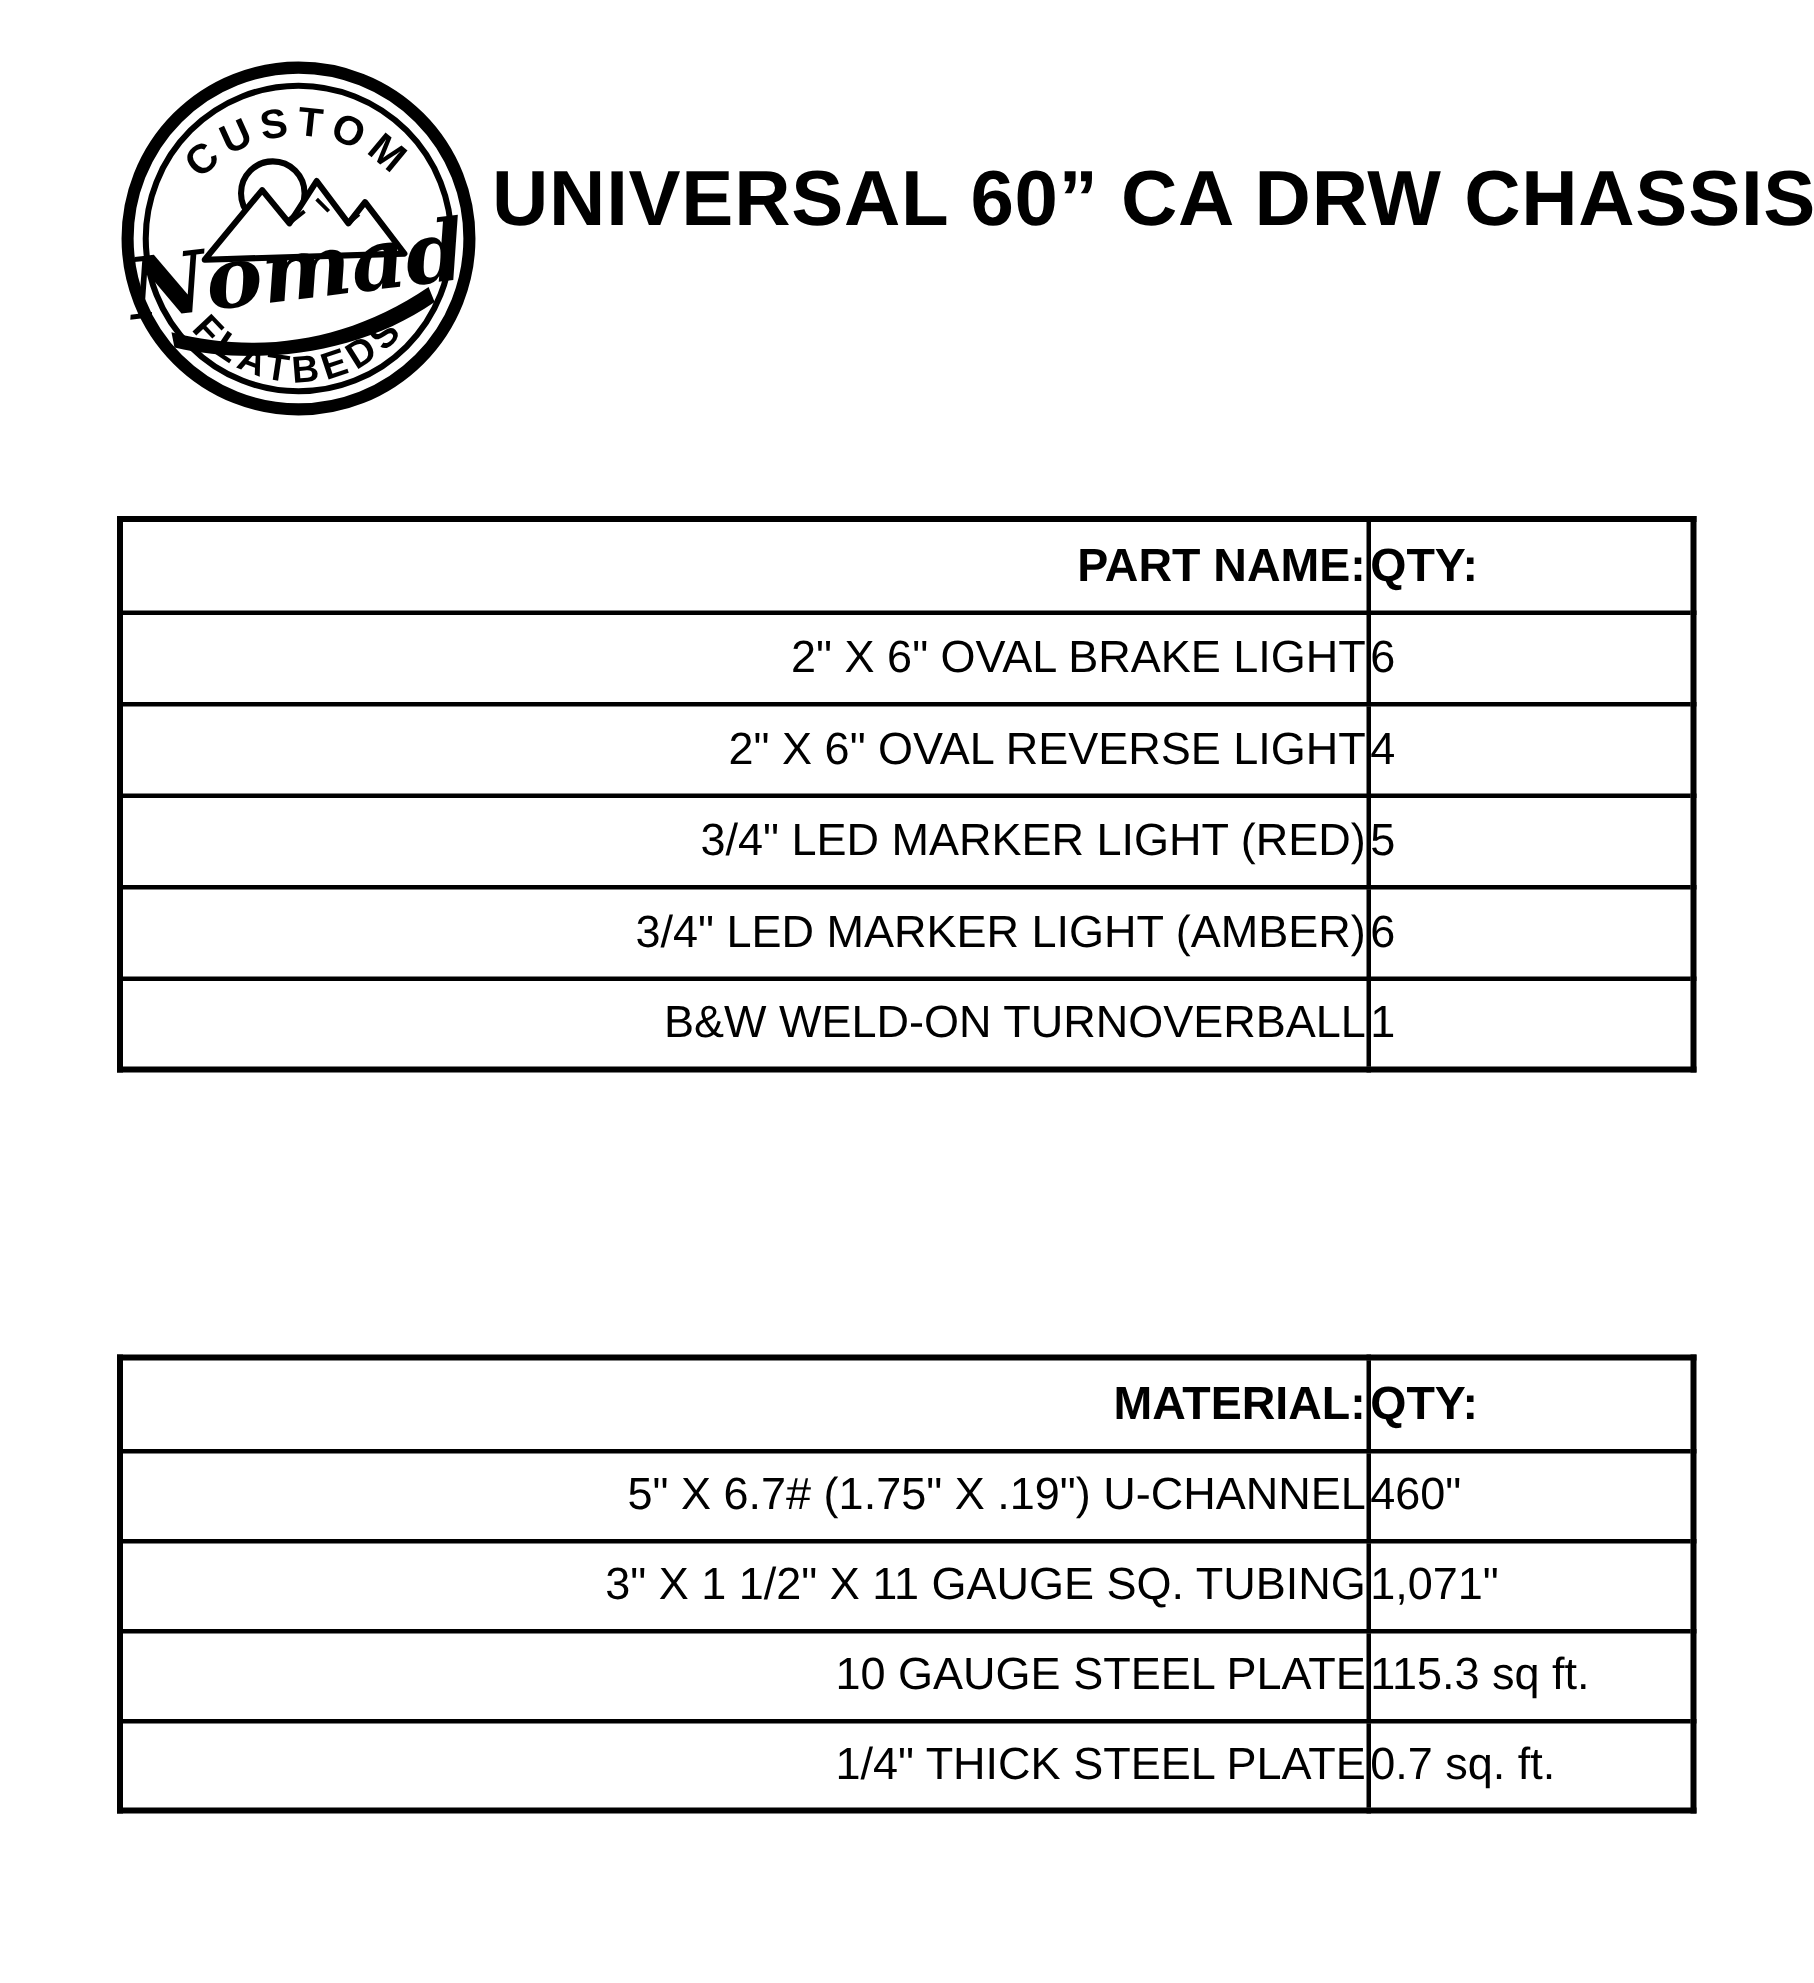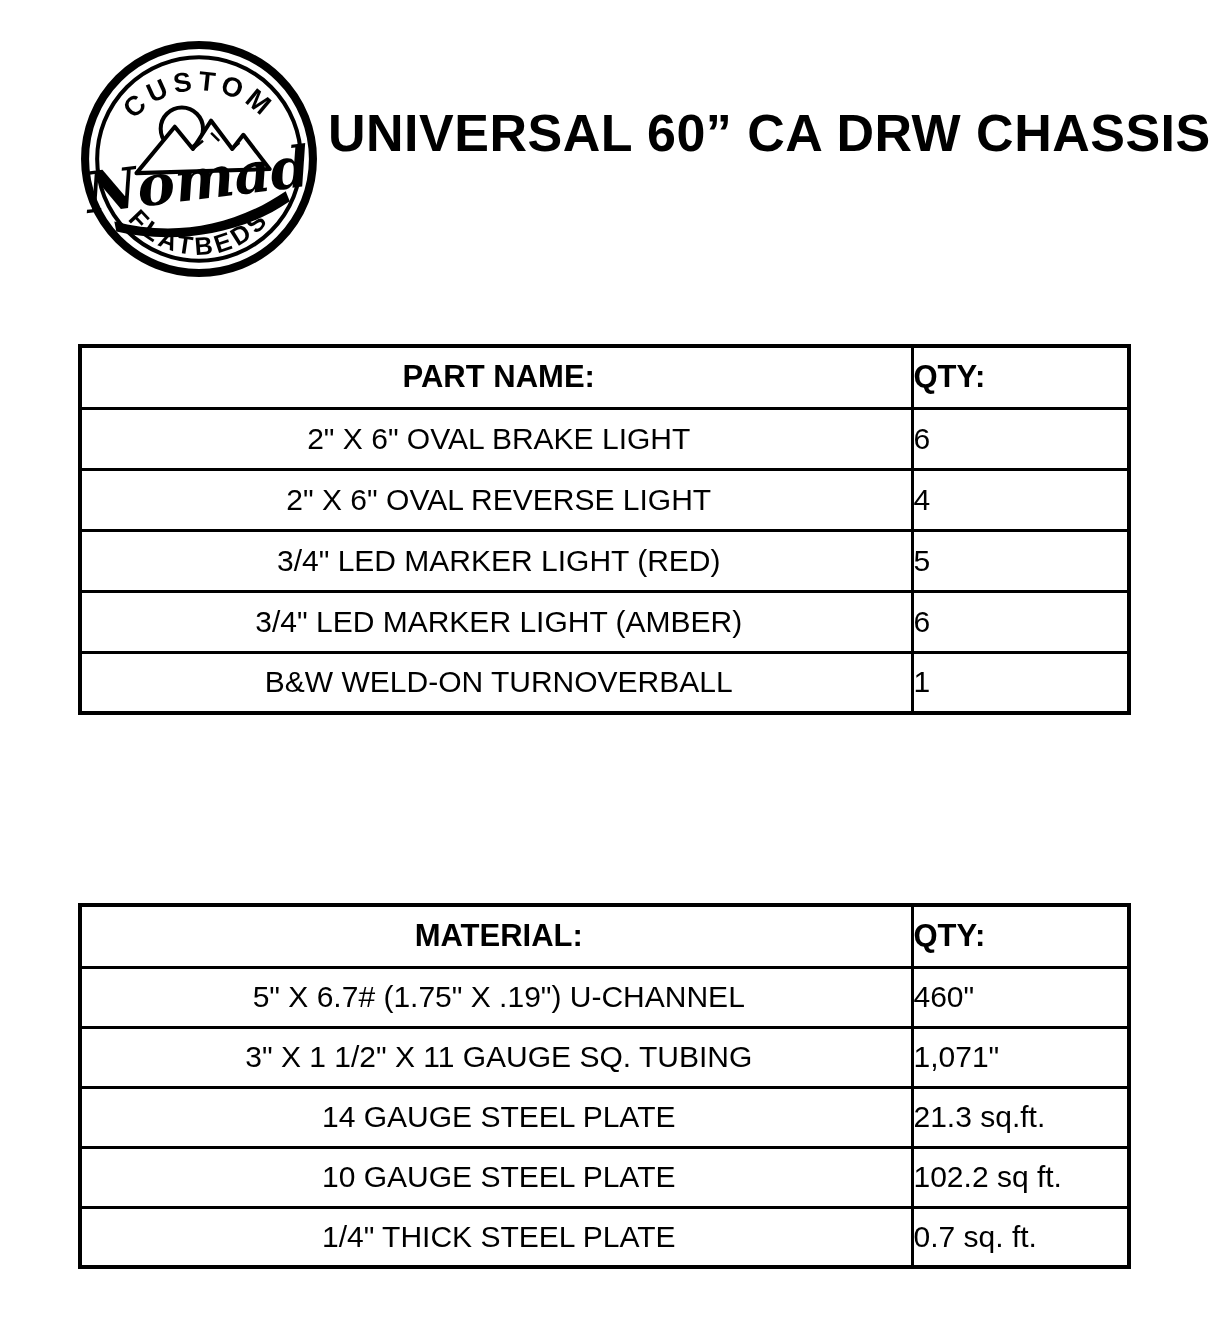--- a/index.html
+++ b/index.html
@@ -39,7 +39,7 @@
   table.spec td { font-size: 30px; font-weight: normal; }
   #parts-table td { height: 61px; }
   #materials-table td { height: 60px; }
-  .cell-left  { text-align: center; padding-left: 5px; }
+  .cell-left  { text-align: right; padding-left: 5px; }
   .cell-center{ text-align: left; }
 
   

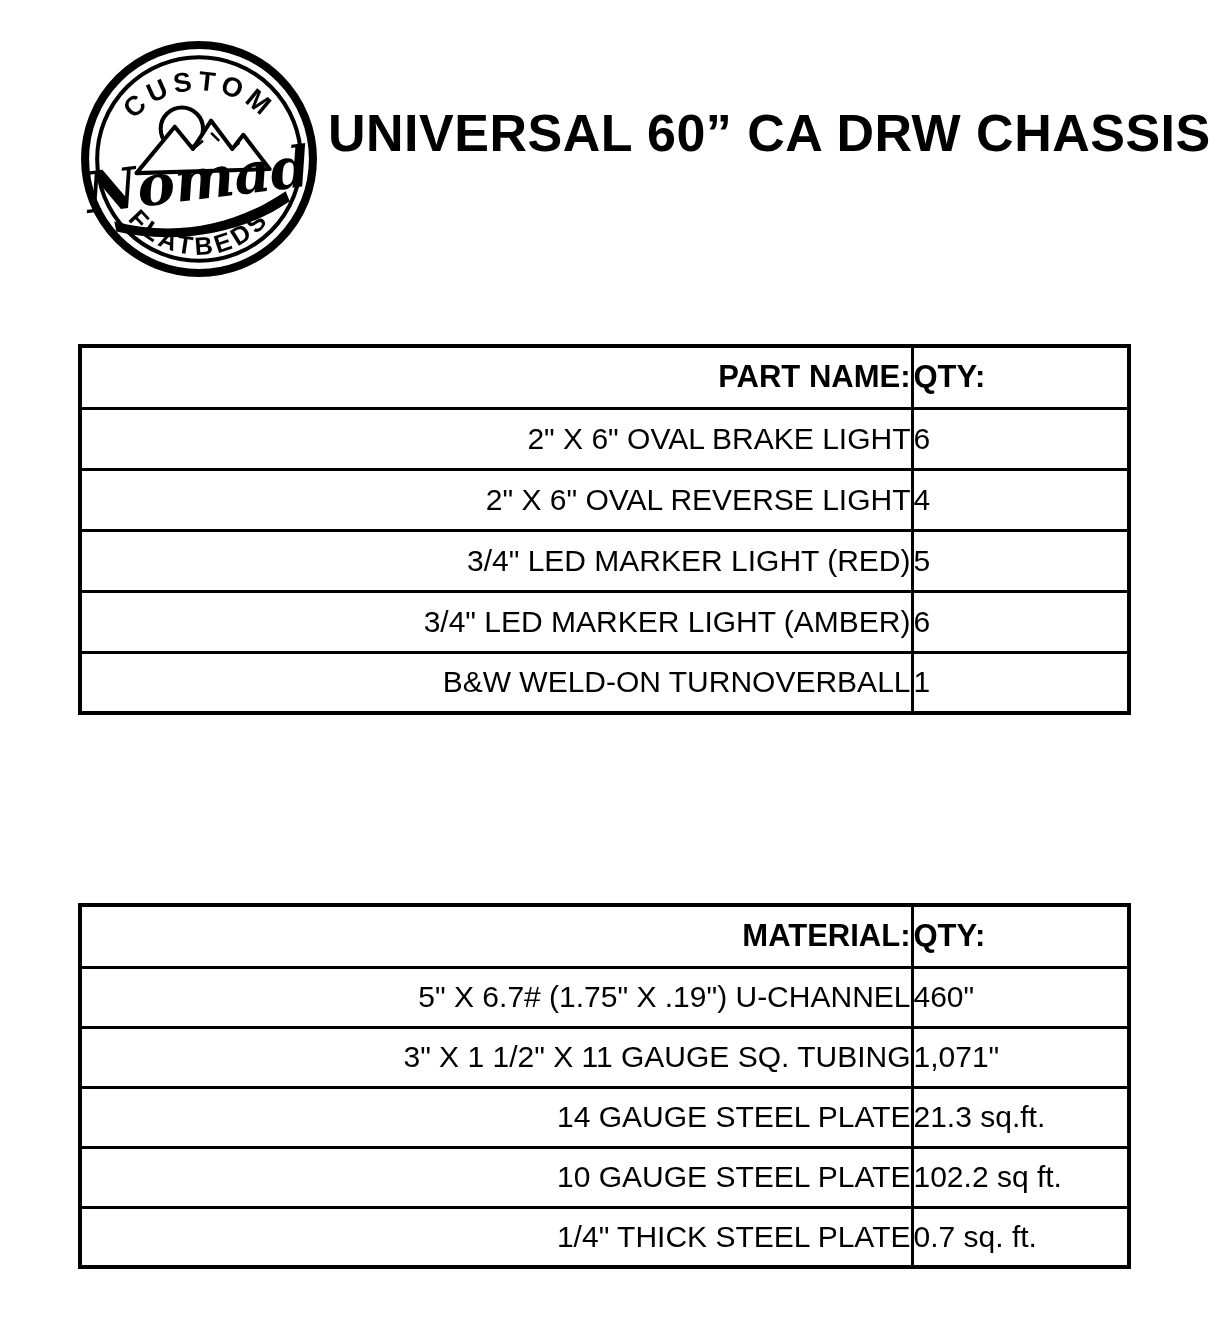--- a/index.html
+++ b/index.html
@@ -139,10 +139,6 @@
         <td class="cell-center">1,071"</td>
       </tr>
       <tr>
-        <td class="cell-left">14 GAUGE STEEL PLATE</td>
-        <td class="cell-center">21.3 sq.ft.</td>
-      </tr>
-      <tr>
         <td class="cell-left">10 GAUGE STEEL PLATE</td>
         <td class="cell-center">102.2 sq ft.</td>
       </tr>

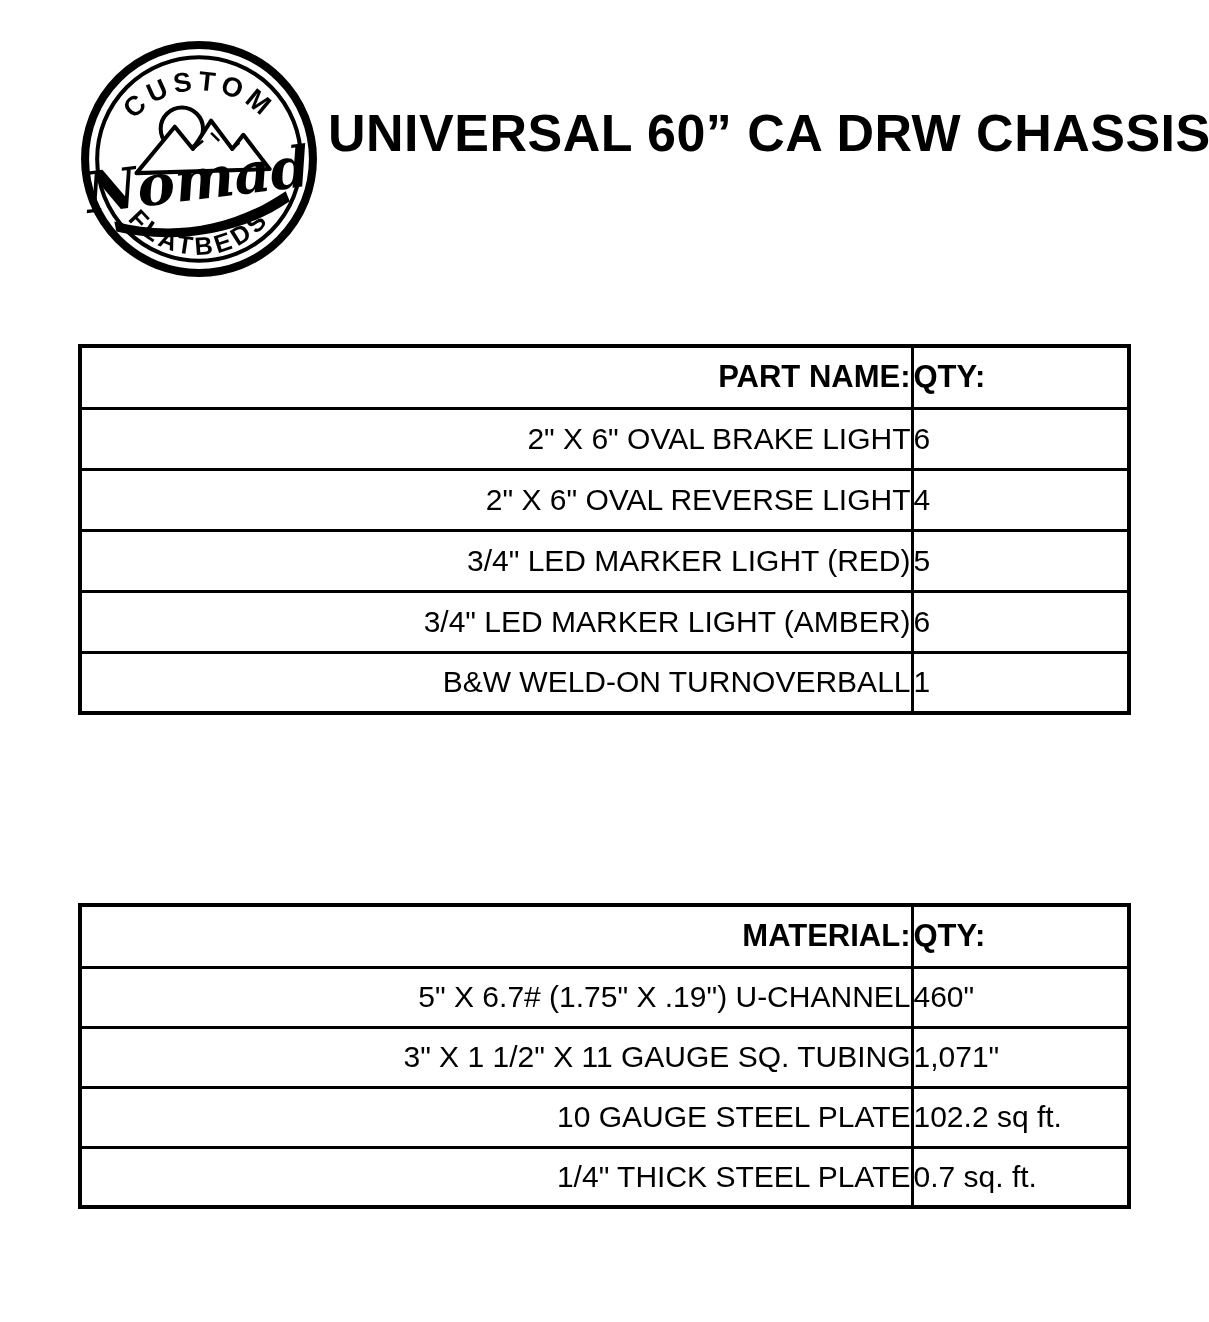--- a/index.html
+++ b/index.html
@@ -140,7 +140,7 @@
       </tr>
       <tr>
         <td class="cell-left">10 GAUGE STEEL PLATE</td>
-        <td class="cell-center">102.2 sq ft.</td>
+        <td class="cell-center">115.3 sq ft.</td>
       </tr>
       <tr>
         <td class="cell-left">1/4" THICK STEEL PLATE</td>

